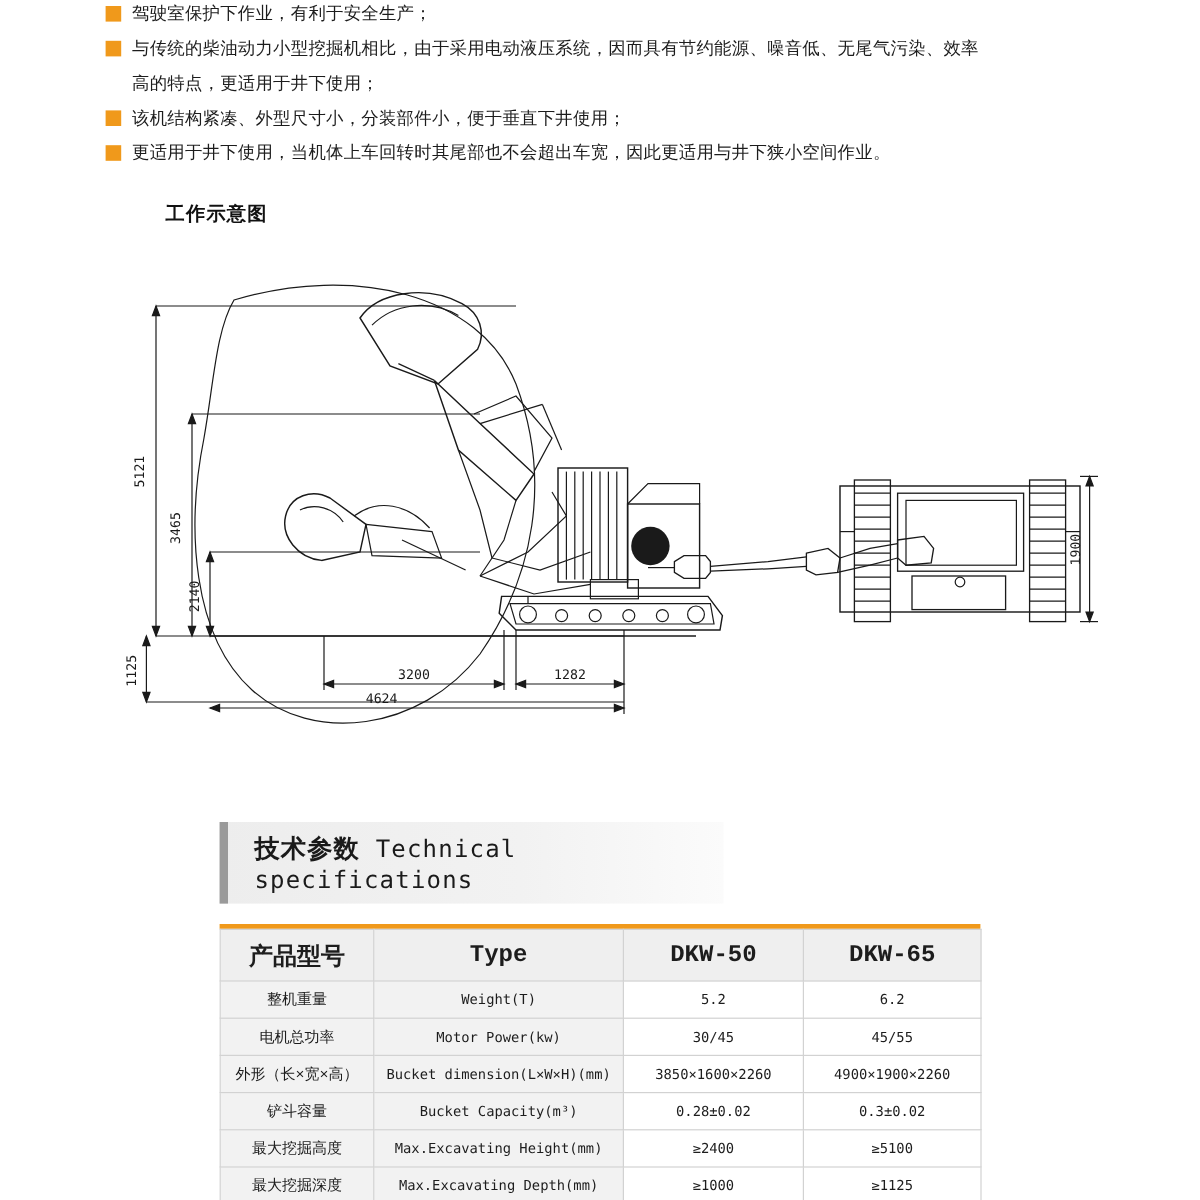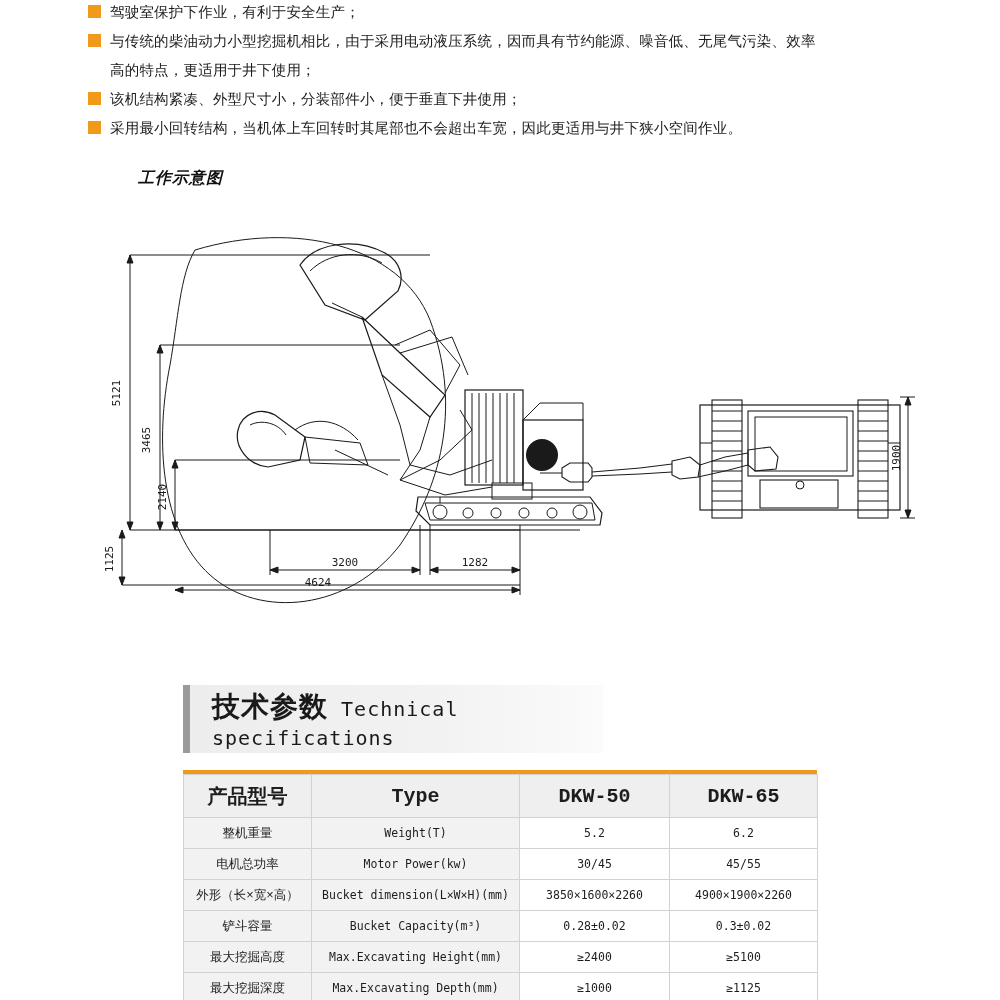--- a/index.html
+++ b/index.html
@@ -188,7 +188,7 @@
   </div>
   <div class="bullet-row">
     <div class="bullet-marker"></div>
-    <div class="bullet-text">采用最小回转结构，当机体上车回转时其尾部也不会超出车宽，因此更适用与井下狭小空间作业。</div>
+    <div class="bullet-text">更适用于井下使用，当机体上车回转时其尾部也不会超出车宽，因此更适用与井下狭小空间作业。</div>
   </div>
 </div>
 

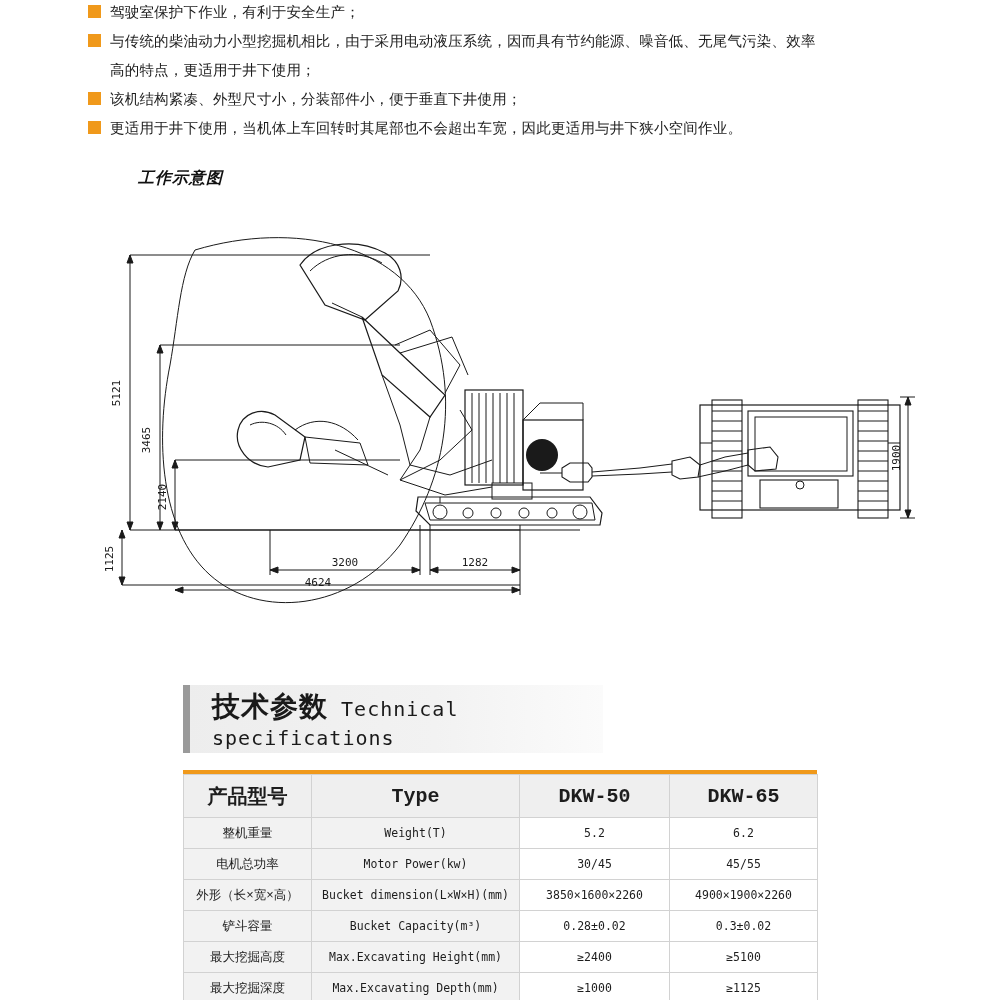--- a/index.html
+++ b/index.html
@@ -58,7 +58,6 @@
     font-weight: bold;
     color: #111;
     letter-spacing: 1px;
-    font-style: italic;
   }
 
   

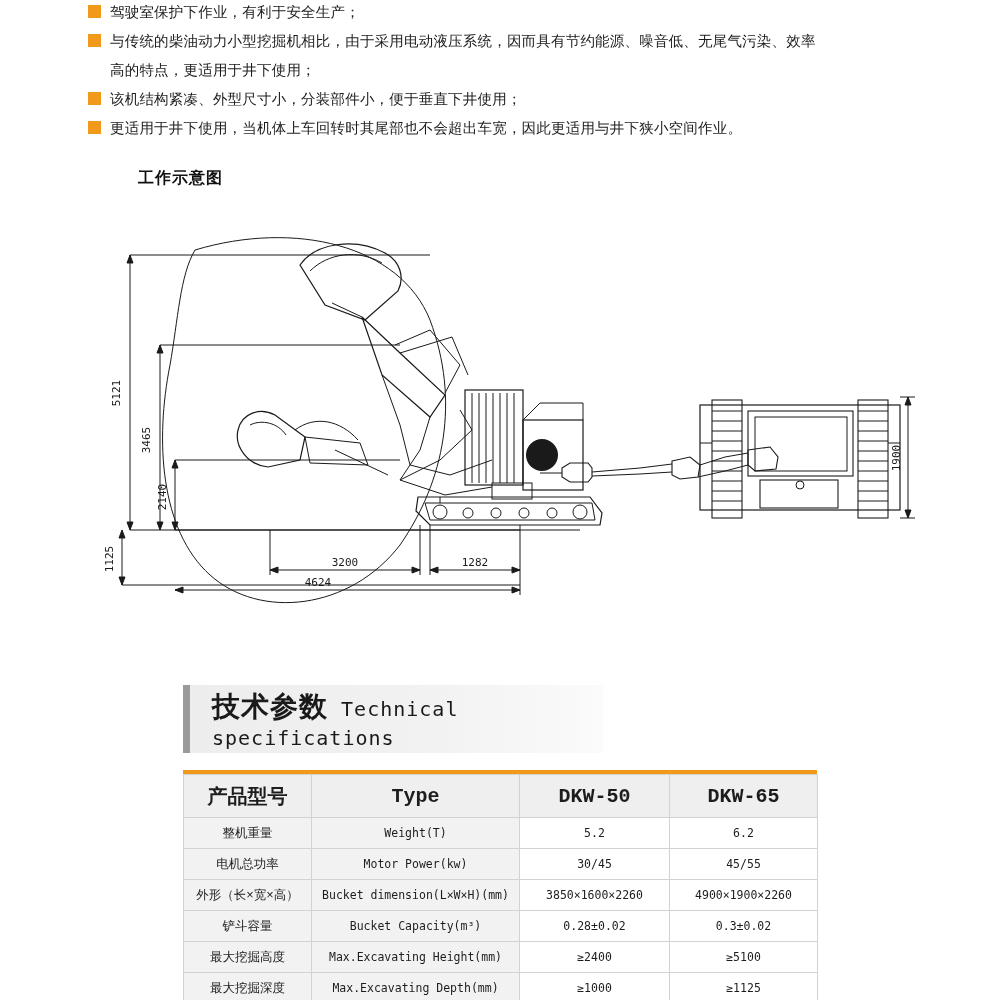--- a/index.html
+++ b/index.html
@@ -97,7 +97,7 @@
   .spec-banner .title .cn {
     font-family: "Liberation Sans", sans-serif;
     font-weight: bold;
-    font-size: 28px;
+    font-size: 21px;
   }
 
   

